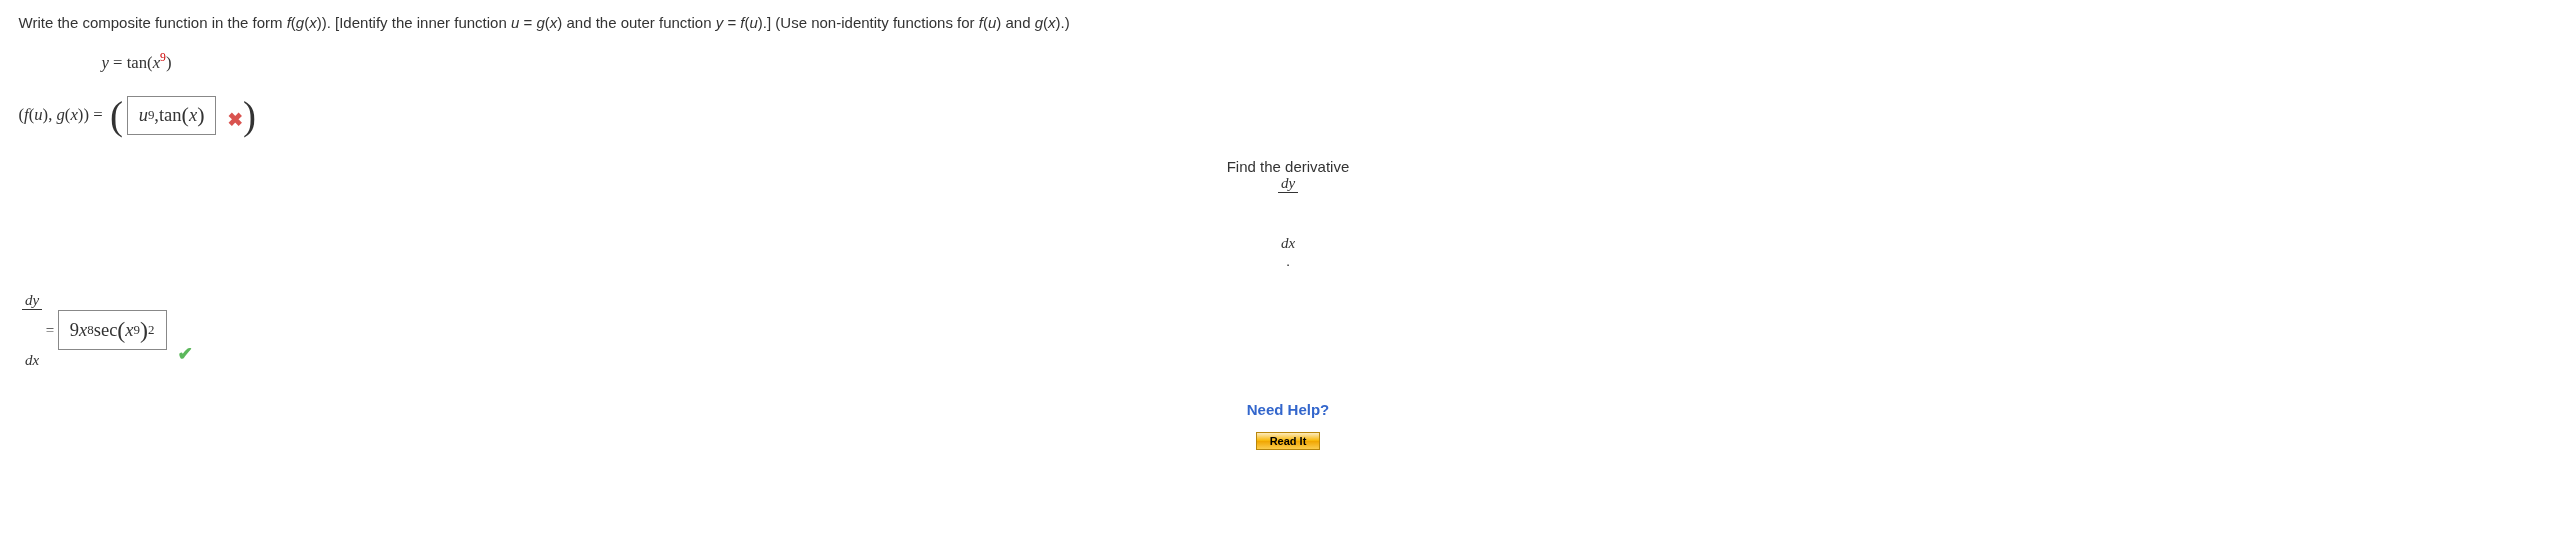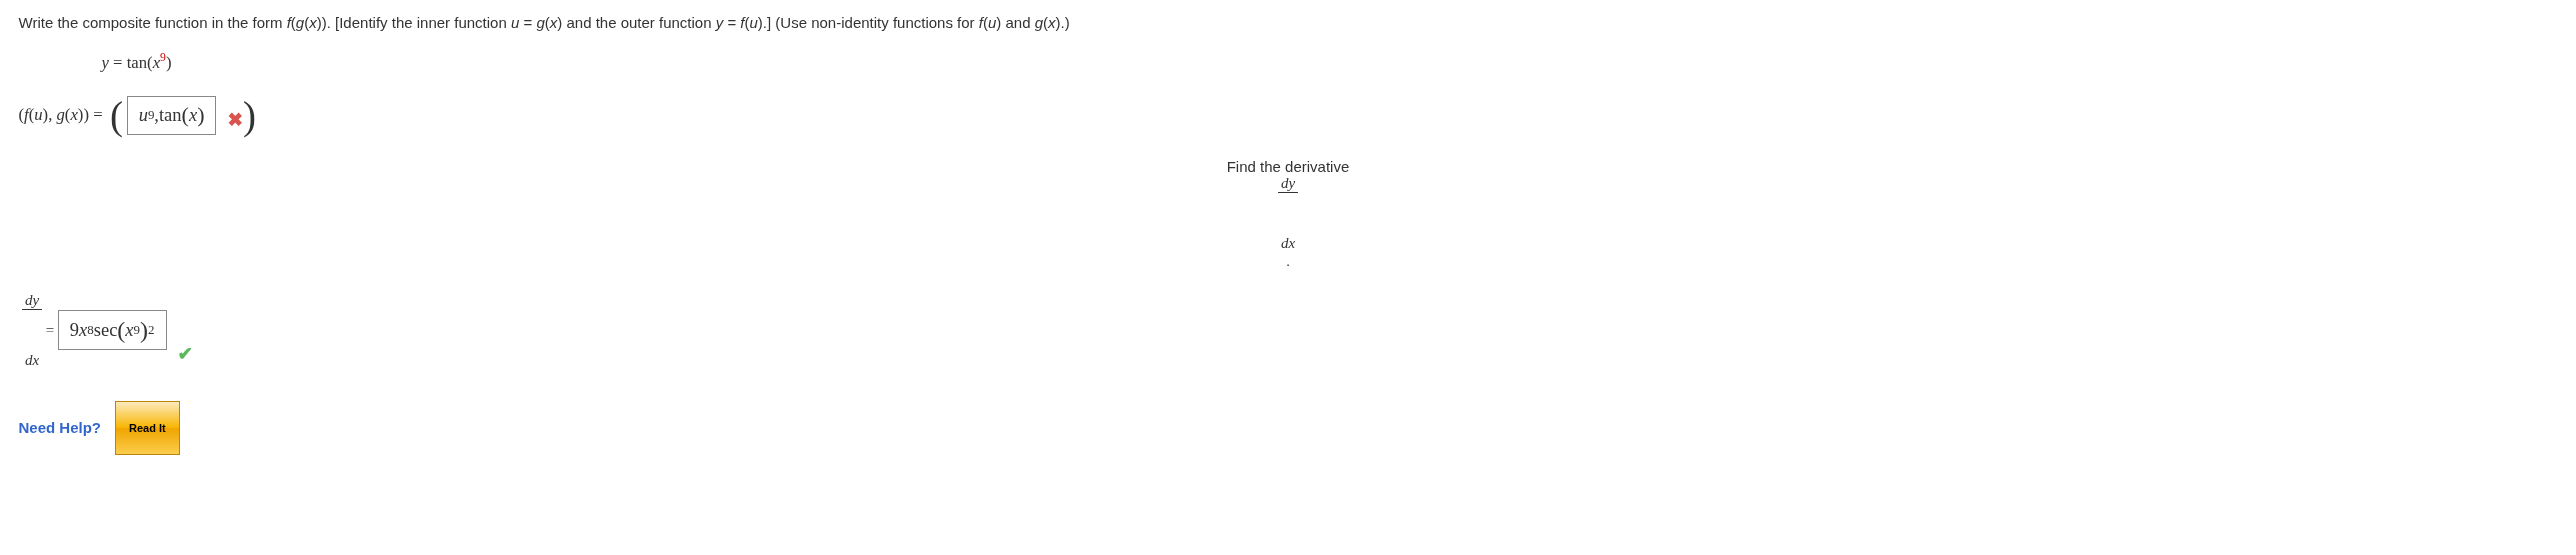--- a/index.html
+++ b/index.html
@@ -133,6 +133,7 @@
       display: flex;
       align-items: center;
       gap: 14px;
+      flex-direction: column;
     }
     
     .need-help-label {

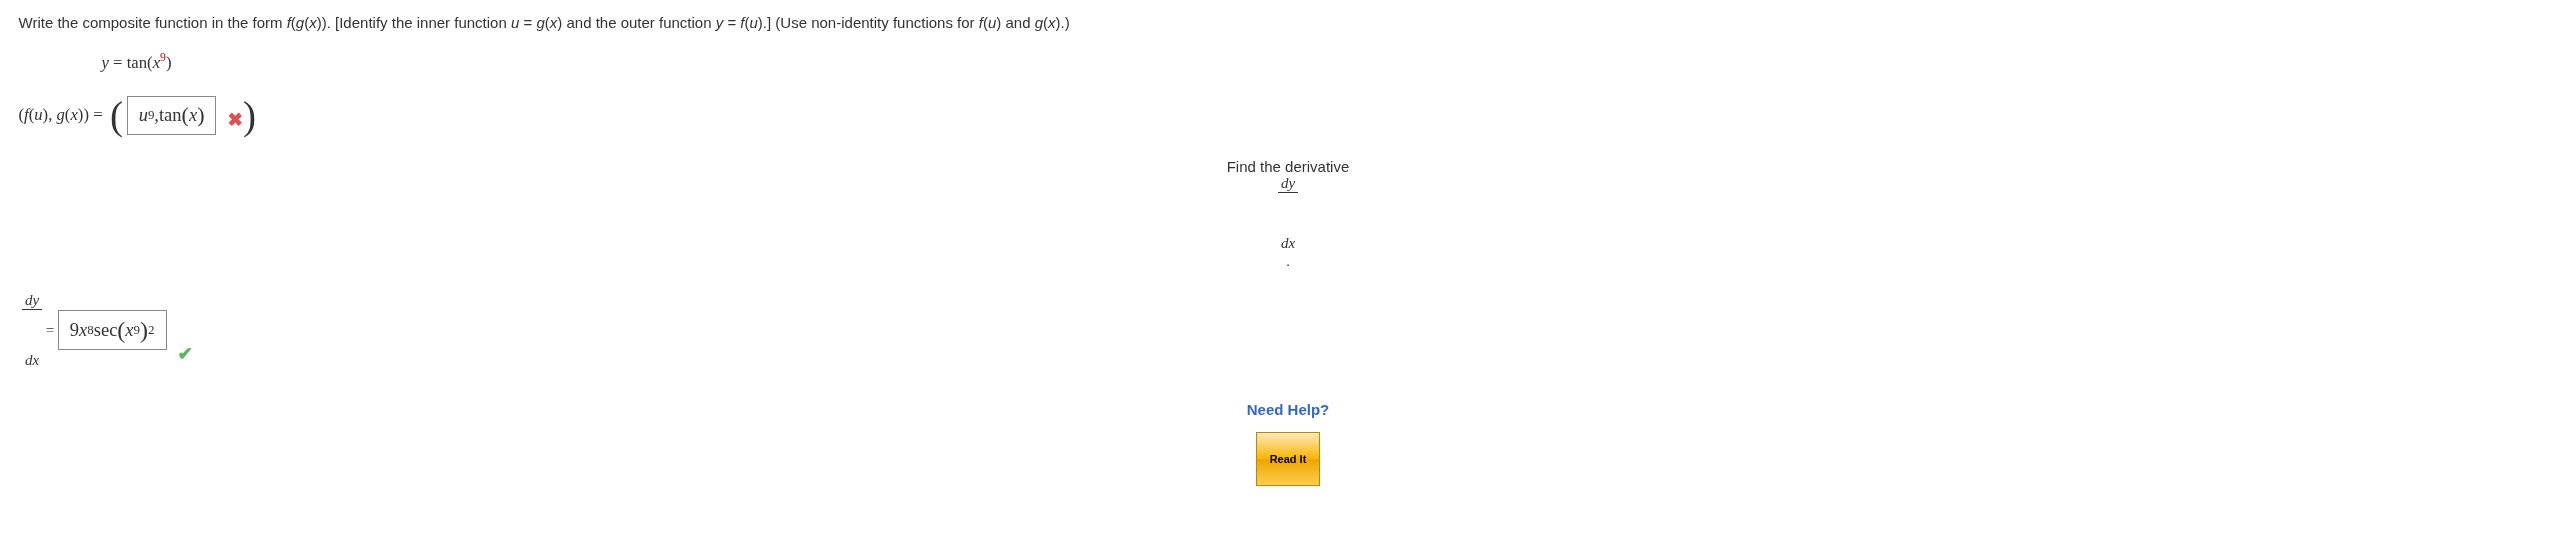--- a/index.html
+++ b/index.html
@@ -145,7 +145,7 @@
     .read-it-btn {
       background: linear-gradient(to bottom, #fceabb 0%, #f8b500 50%, #f0a500 51%, #fccd4d 100%);
       border: 0.9px solid #b8860b;
-      padding: 20px 13px;
+      padding: 2px 13px;
       font-size: 11px;
       font-weight: bold;
       font-family: Verdana, Arial, sans-serif;

